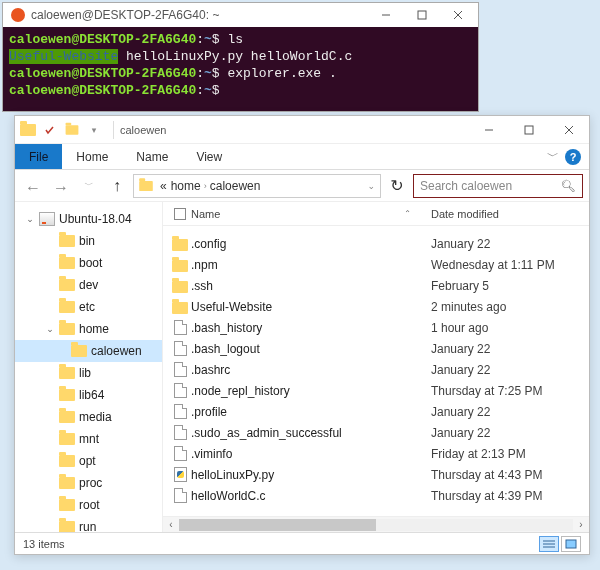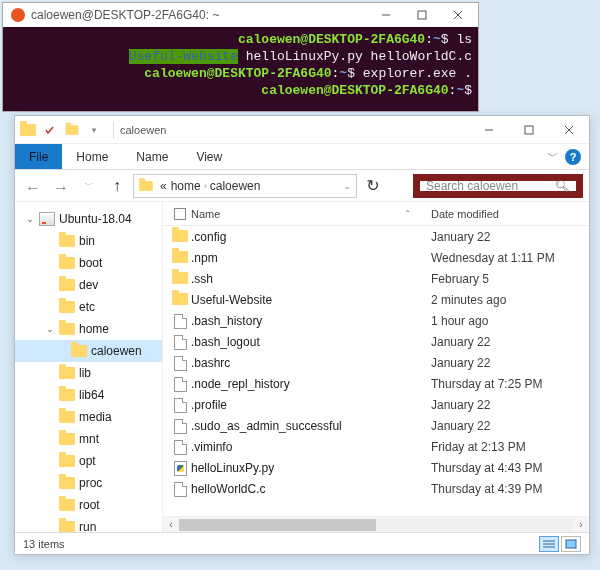--- a/index.html
+++ b/index.html
@@ -51,7 +51,7 @@
   }
   .terminal-body { background: #300a24; }
   .terminal-body { background: #2c001e; }
-  .terminal-body { background:#300a24;text-align:right; }
+  .terminal-body { background:#300a24; }
   .term-user { color: #8ae234; font-weight: bold; }
   .term-path { color: #729fcf; font-weight: bold; }
   .term-white { color: #eee; }

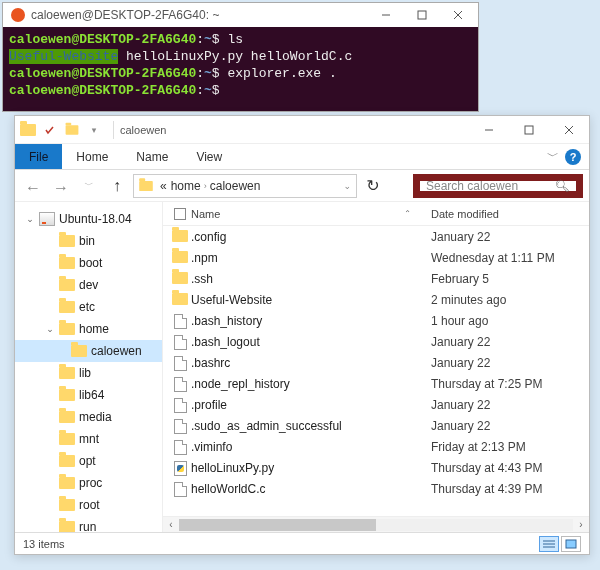--- a/index.html
+++ b/index.html
@@ -119,7 +119,7 @@
   .addr-item { display:flex; align-items:center; gap:2px; padding:0 2px; color:#333;}
   .addr-caret { color:#888; font-size:9px; padding:0 1px;}
   .refresh-box { width:24px; height:24px; display:flex; align-items:center; justify-content:center; color:#333;}
-  .search-box { width:170px; height:24px; border:7px solid #7f1d1d; display:flex; align-items:center; font-size:12px; padding:0 6px; color:#888;margin-left:24px;}
+  .search-box { width:170px; height:24px; border:1px solid #7f1d1d; display:flex; align-items:center; font-size:12px; padding:0 6px; color:#888;}
   .search-box .mag { margin-left:auto; color:#666;}
 
   .explorer-body {

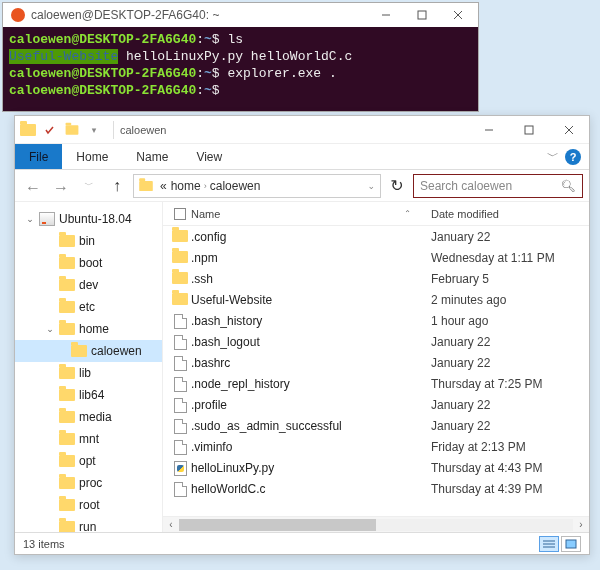--- a/index.html
+++ b/index.html
@@ -176,7 +176,7 @@
   .col-date { flex:1;}
 
   .file-list { flex:1; overflow:hidden; font-size:12px; padding:4px 0 0 6px;}
-  .file-row { height:21px; display:flex; align-items:flex-start;}
+  .file-row { height:21px; display:flex; align-items:flex-end;}
   .file-icon-cell { width:22px; display:flex; align-items:center; justify-content:center;}
   .file-name-cell { width:240px; color:#222; white-space:nowrap; overflow:hidden; text-overflow:ellipsis;}
   .file-date-cell { flex:1; color:#404040;}

